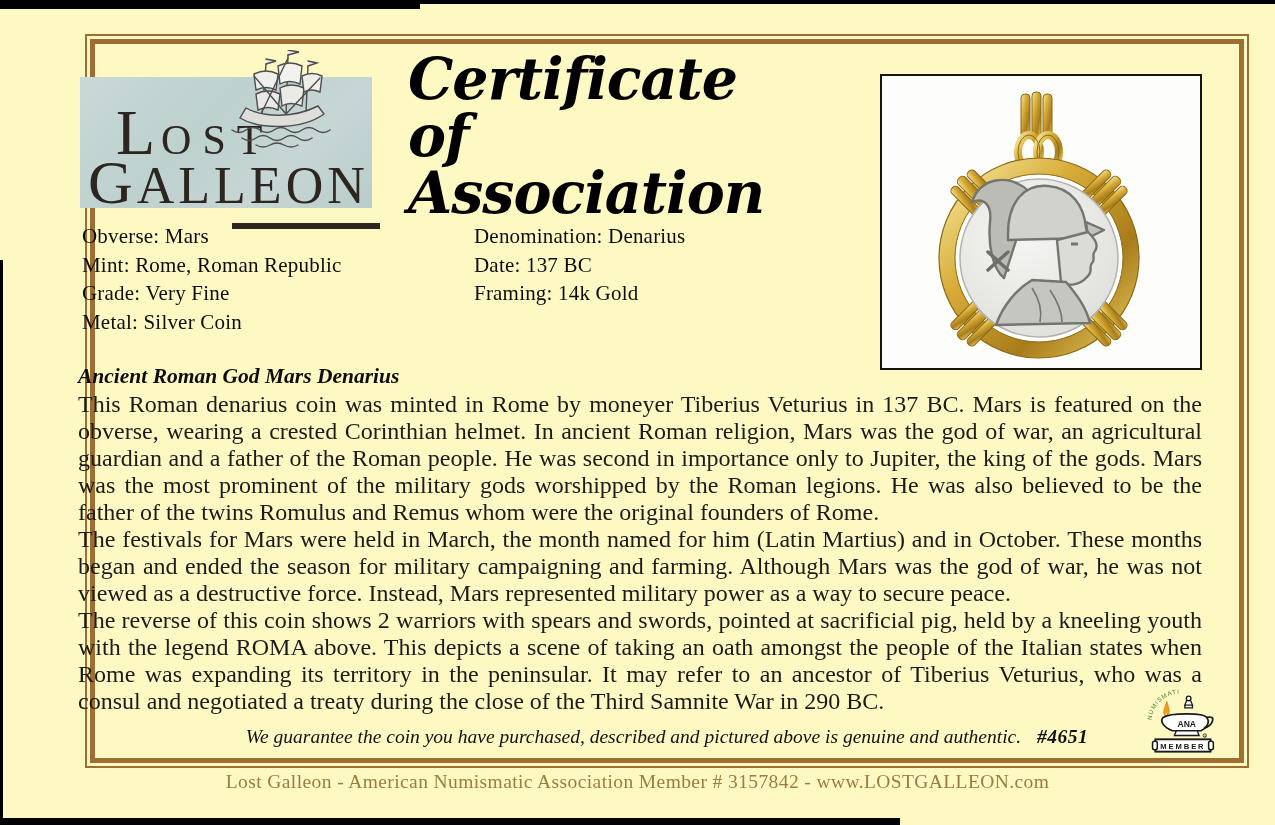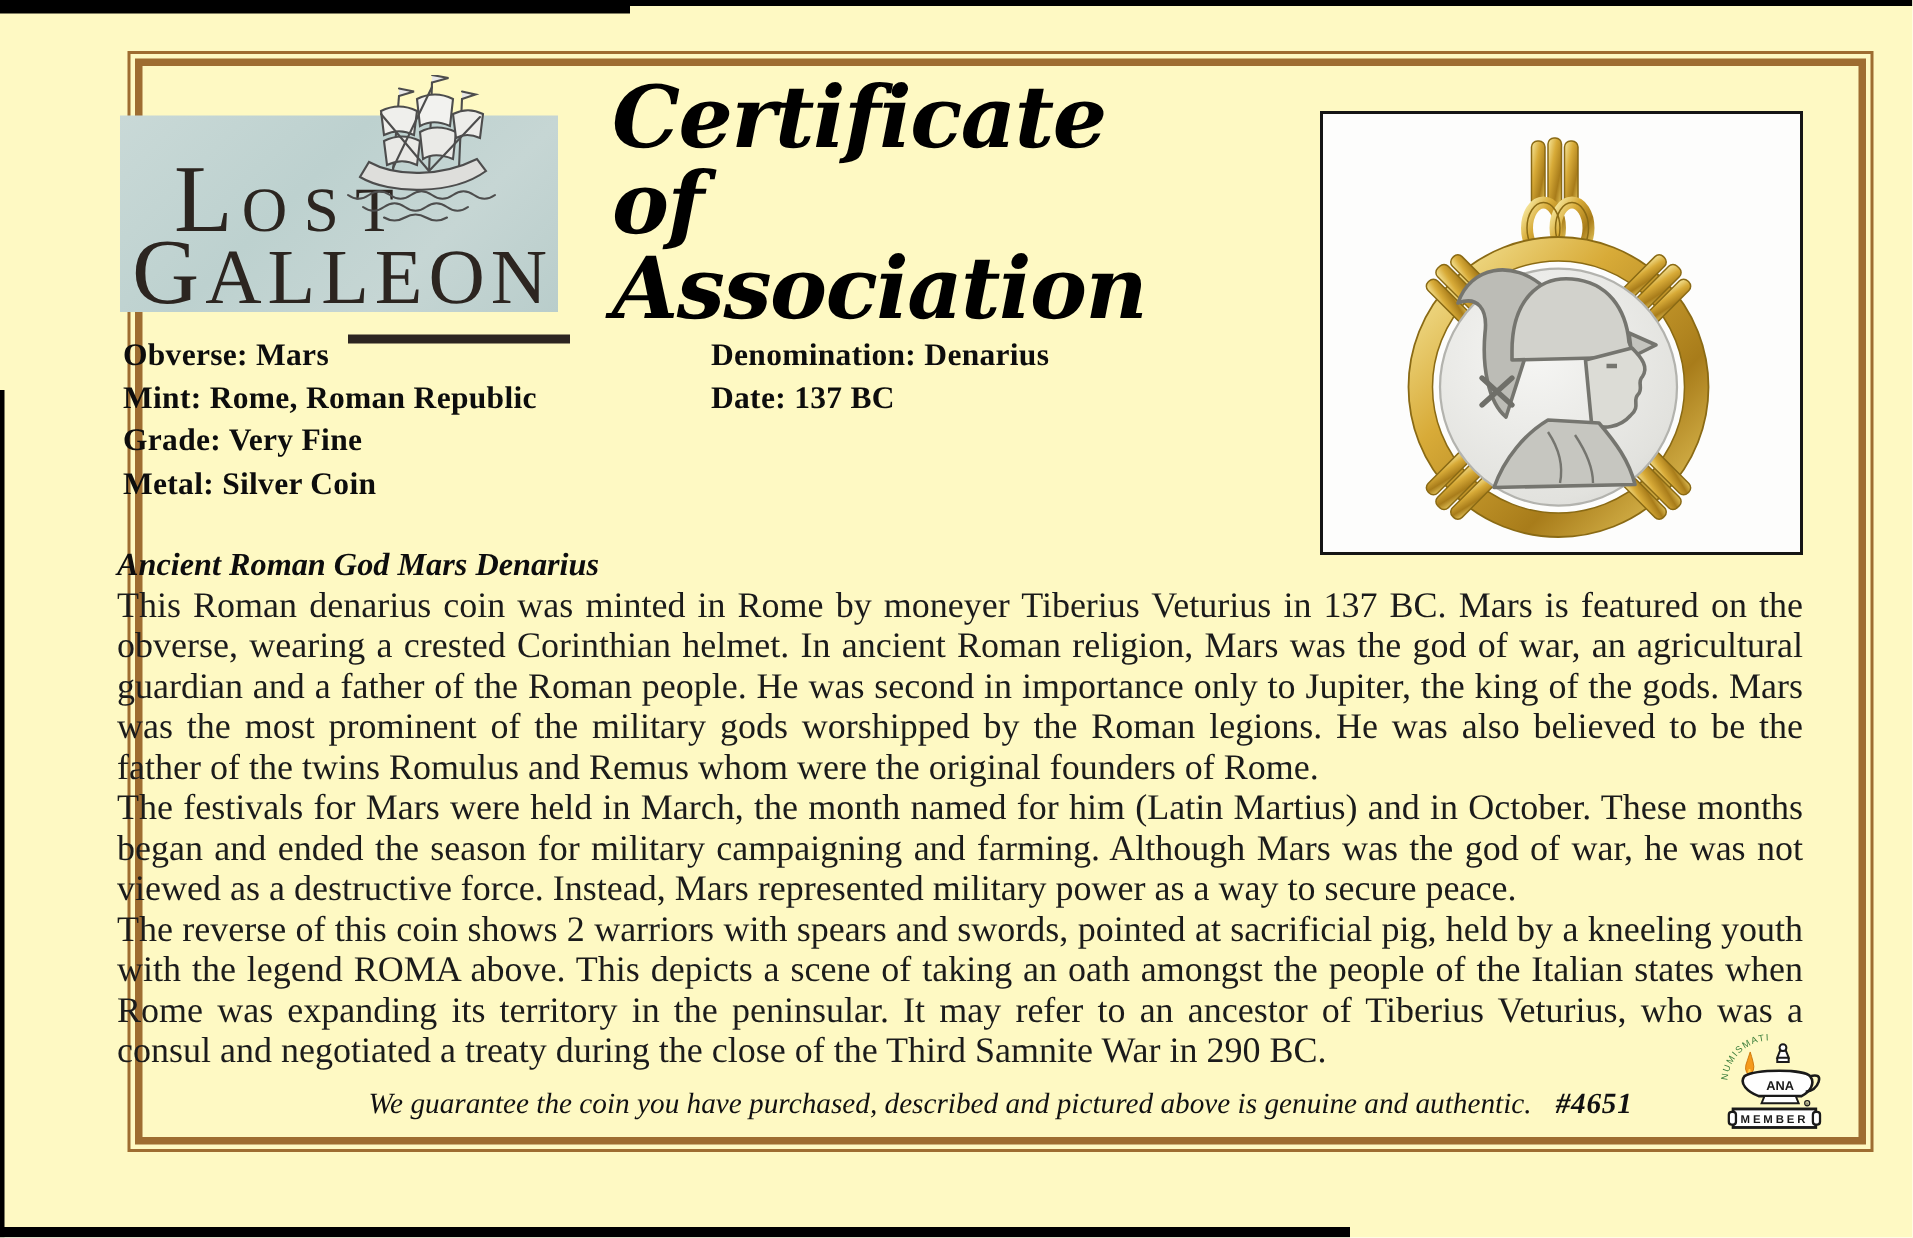--- a/index.html
+++ b/index.html
@@ -39,7 +39,7 @@
              border:2px solid #151515;box-sizing:border-box;background:#fdfdfc;}
 
   
-  .details{position:absolute;top:222px;font-weight:700;font-size:21px;line-height:28.5px;
+  .details{position:absolute;top:222px;font-weight:400;font-size:21px;line-height:28.5px;
            color:#0d0d0d;letter-spacing:.2px;}
   .details-left{left:82px;}
   .details-right{left:474px;}

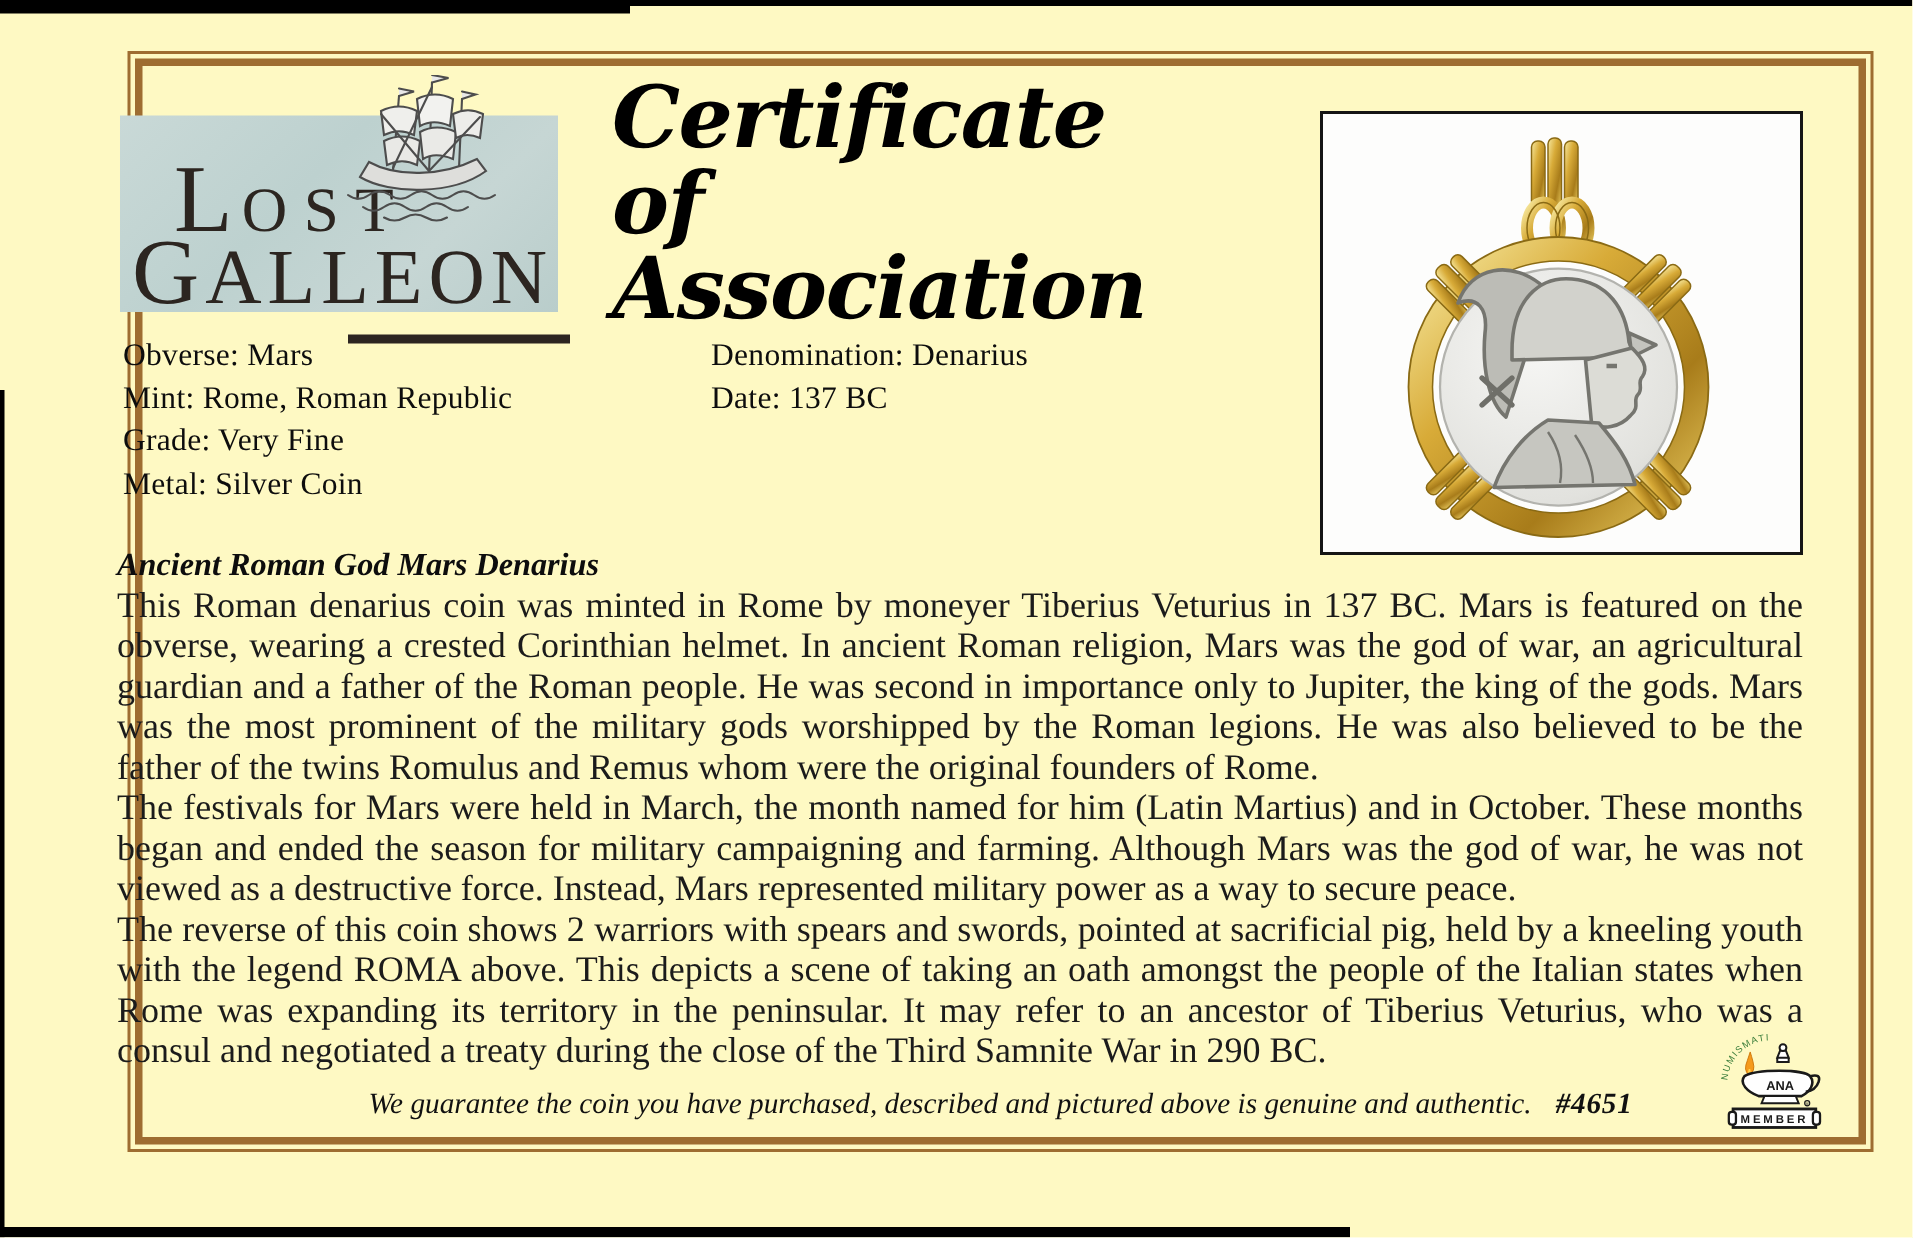--- a/index.html
+++ b/index.html
@@ -195,6 +195,7 @@
   <div class="details details-right">
     <div>Denomination: Denarius</div>
     <div>Date: 137 BC</div>
+    <div>Framing: 14k Gold</div>
   </div>
 
   <div class="article">

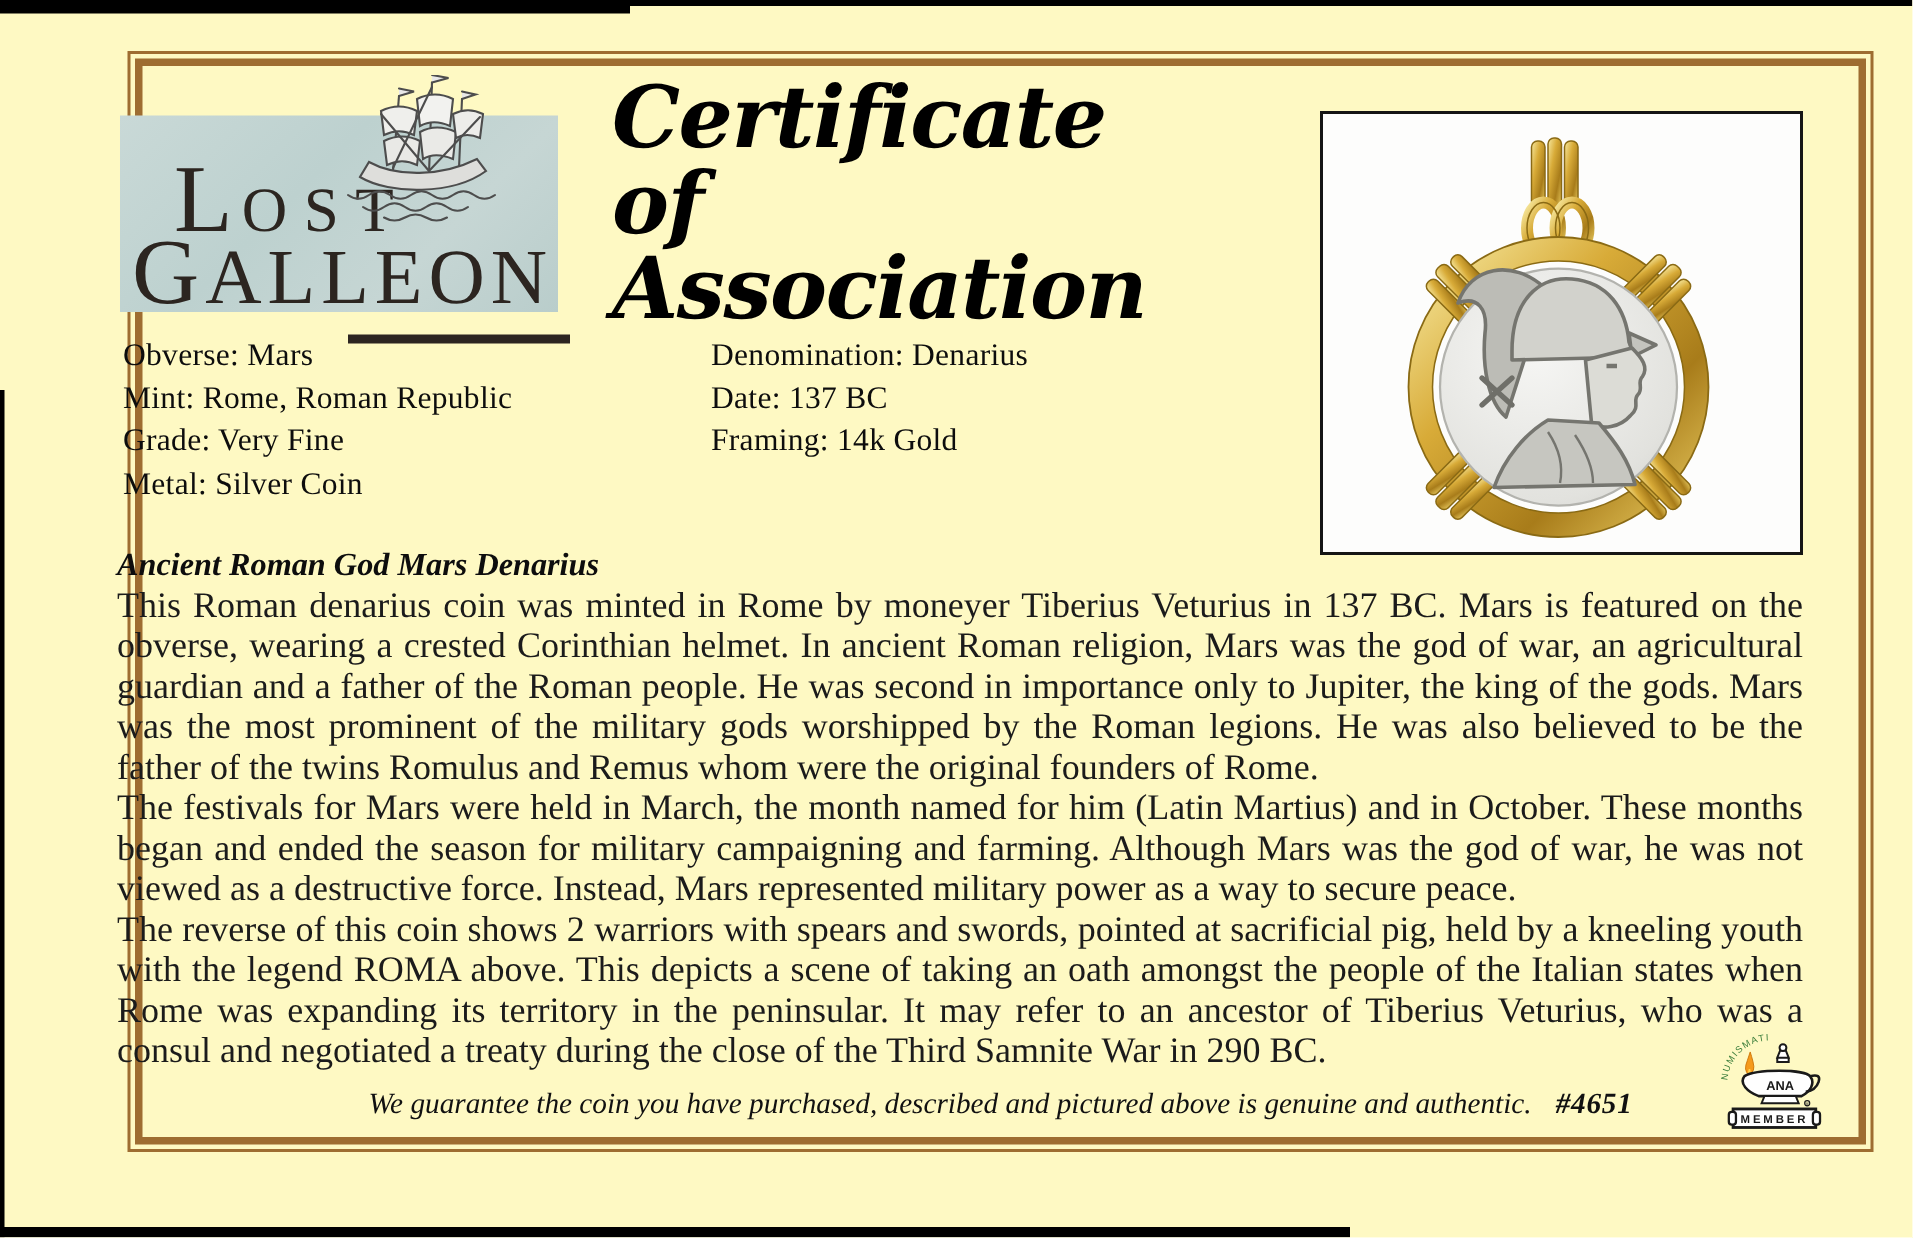--- a/index.html
+++ b/index.html
@@ -236,6 +236,7 @@
     </g>
   </svg>
 
+  <div class="footer">Lost Galleon - American Numismatic Association Member # 3157842 - www.LOSTGALLEON.com</div>
 
 </div>
 

